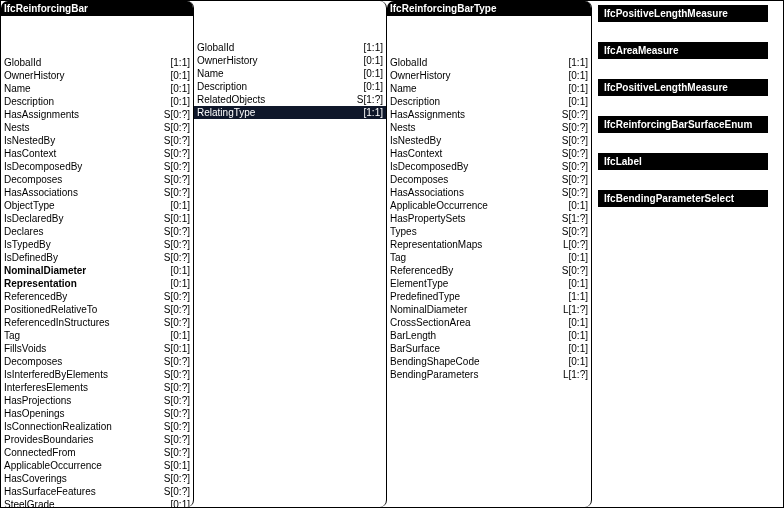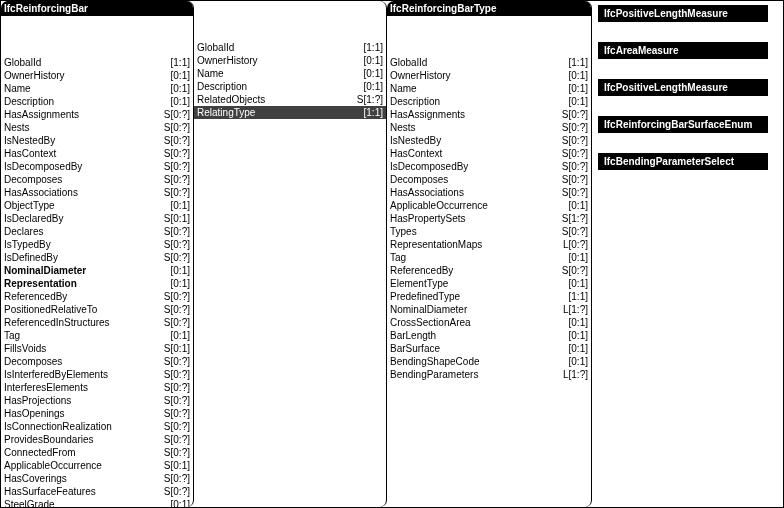--- a/index.html
+++ b/index.html
@@ -48,7 +48,7 @@
       white-space: nowrap;
     }
     .panel-row.highlighted {
-      background: #404040;
+      background: #0f172a;
       color: #fff;
     }
     .panel-row.bold-item .row-name {

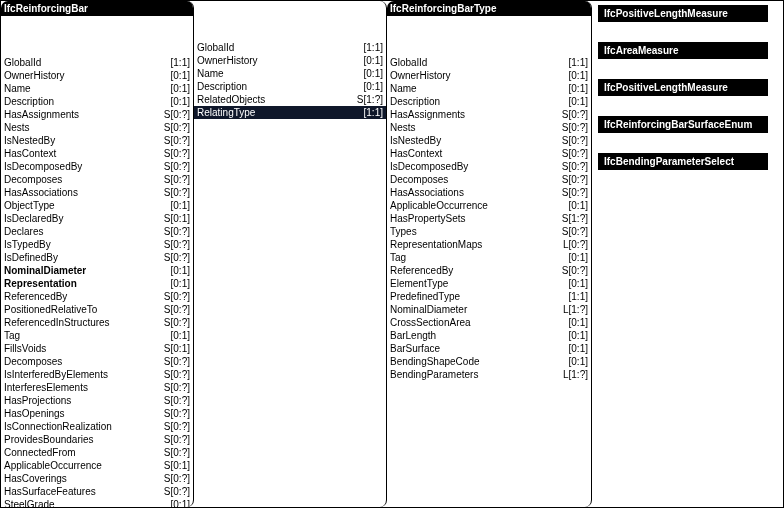--- a/index.html
+++ b/index.html
@@ -398,6 +398,7 @@
       <div class="type-box">IfcAreaMeasure</div>
       <div class="type-box">IfcPositiveLengthMeasure</div>
       <div class="type-box">IfcReinforcingBarSurfaceEnum</div>
+      <div class="type-box">IfcLabel</div>
       <div class="type-box">IfcBendingParameterSelect</div>
     </div>
 

